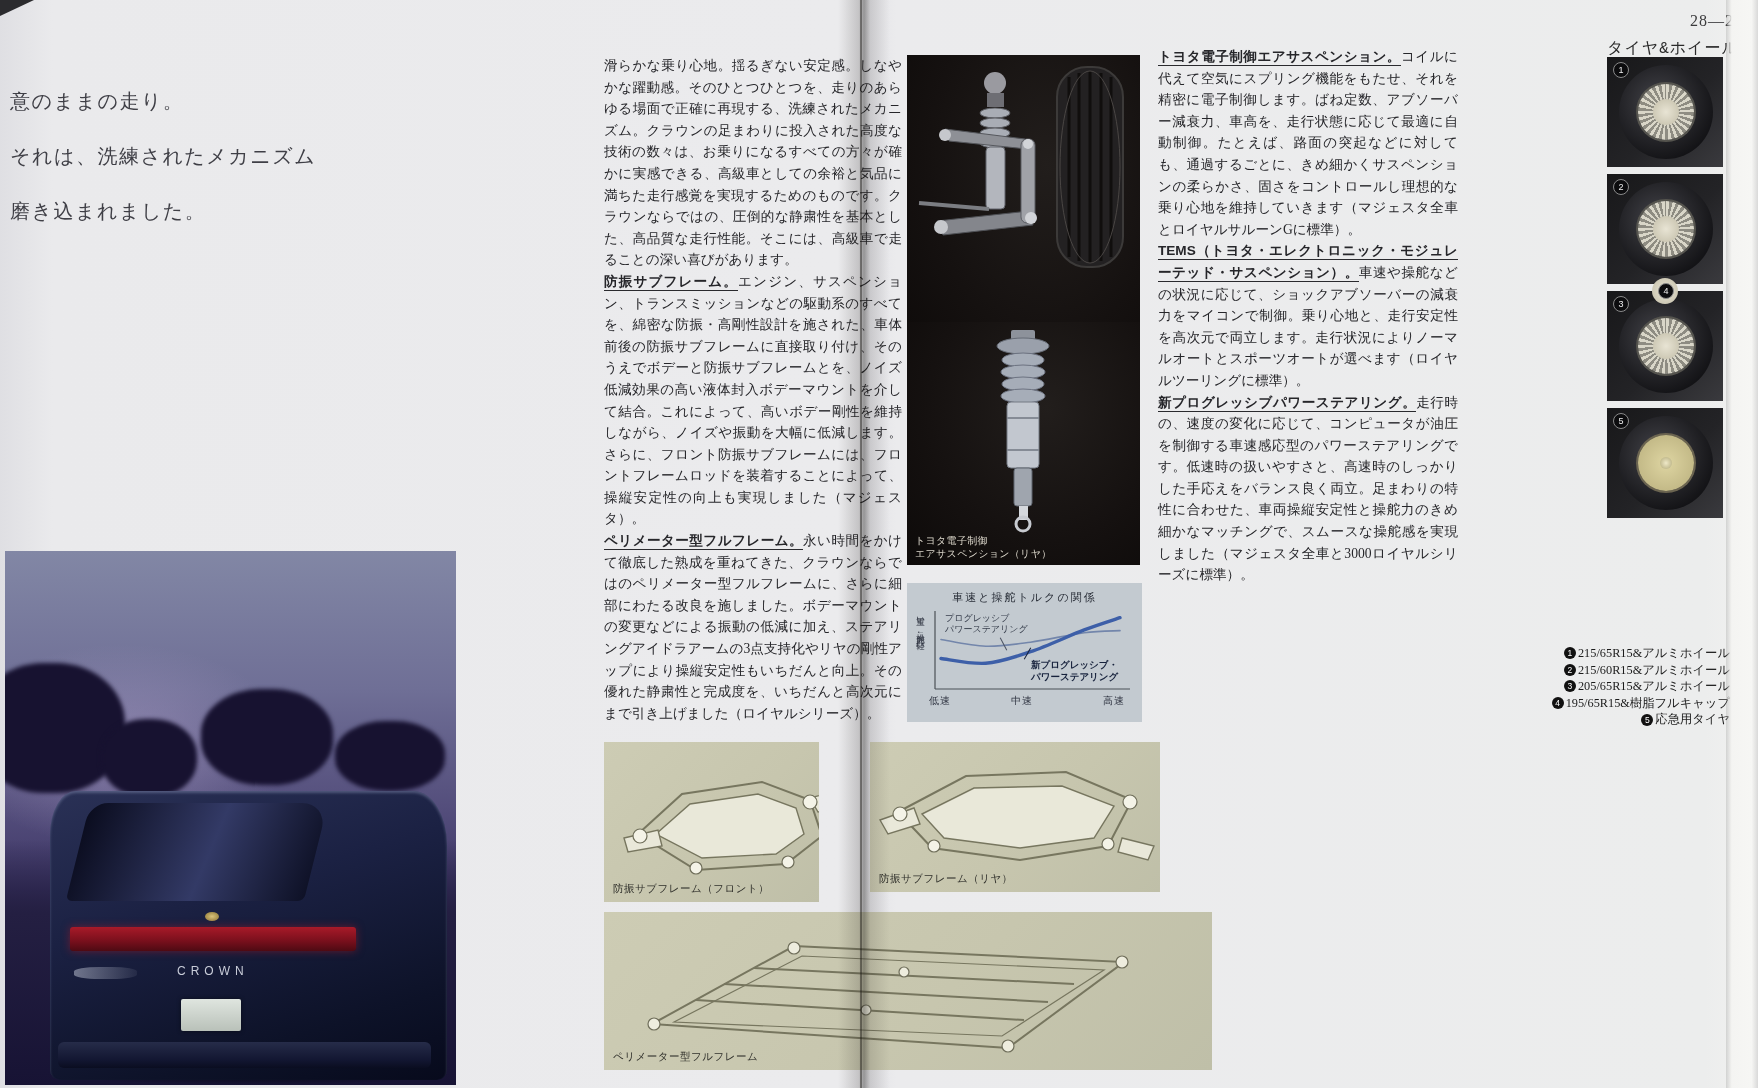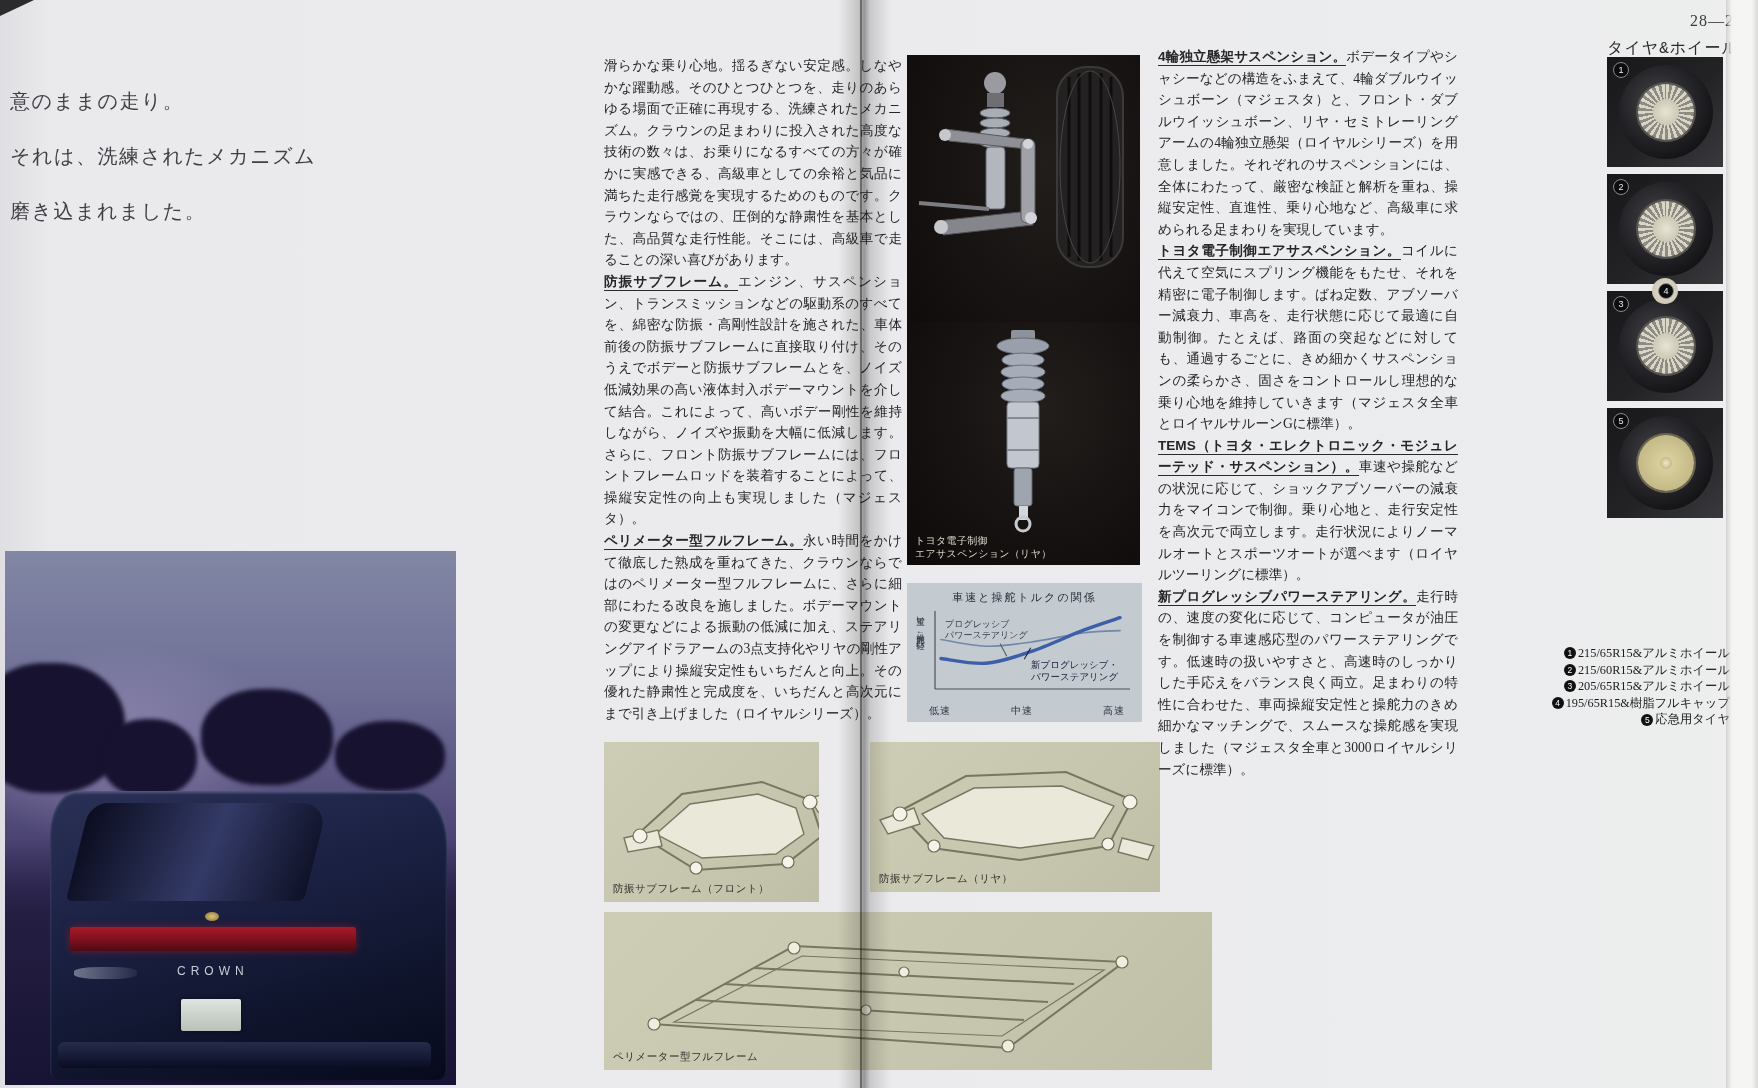--- a/index.html
+++ b/index.html
@@ -296,7 +296,6 @@
   </div>
 
   <div class="tcol right-col">
-    <p><span class="lead">4輪独立懸架サスペンション。</span><span>ボデータイプやシャシーなどの構造をふまえて、4輪ダブルウイッシュボーン（マジェスタ）と、フロント・ダブルウイッシュボーン、リヤ・セミトレーリングアームの4輪独立懸架（ロイヤルシリーズ）を用意しました。それぞれのサスペンションには、全体にわたって、厳密な検証と解析を重ね、操縦安定性、直進性、乗り心地など、高級車に求められる足まわりを実現しています。</span></p>
     <p><span class="lead">トヨタ電子制御エアサスペンション。</span><span>コイルに代えて空気にスプリング機能をもたせ、それを精密に電子制御します。ばね定数、アブソーバー減衰力、車高を、走行状態に応じて最適に自動制御。たとえば、路面の突起などに対しても、通過するごとに、きめ細かくサスペンションの柔らかさ、固さをコントロールし理想的な乗り心地を維持していきます（マジェスタ全車とロイヤルサルーンGに標準）。</span></p>
     <p><span class="lead">TEMS（トヨタ・エレクトロニック・モジュレーテッド・サスペンション）。</span><span>車速や操舵などの状況に応じて、ショックアブソーバーの減衰力をマイコンで制御。乗り心地と、走行安定性を高次元で両立します。走行状況によりノーマルオートとスポーツオートが選べます（ロイヤルツーリングに標準）。</span></p>
     <p><span class="lead">新プログレッシブパワーステアリング。</span><span>走行時の、速度の変化に応じて、コンピュータが油圧を制御する車速感応型のパワーステアリングです。低速時の扱いやすさと、高速時のしっかりした手応えをバランス良く両立。足まわりの特性に合わせた、車両操縦安定性と操舵力のきめ細かなマッチングで、スムースな操舵感を実現しました（マジェスタ全車と3000ロイヤルシリーズに標準）。</span></p>

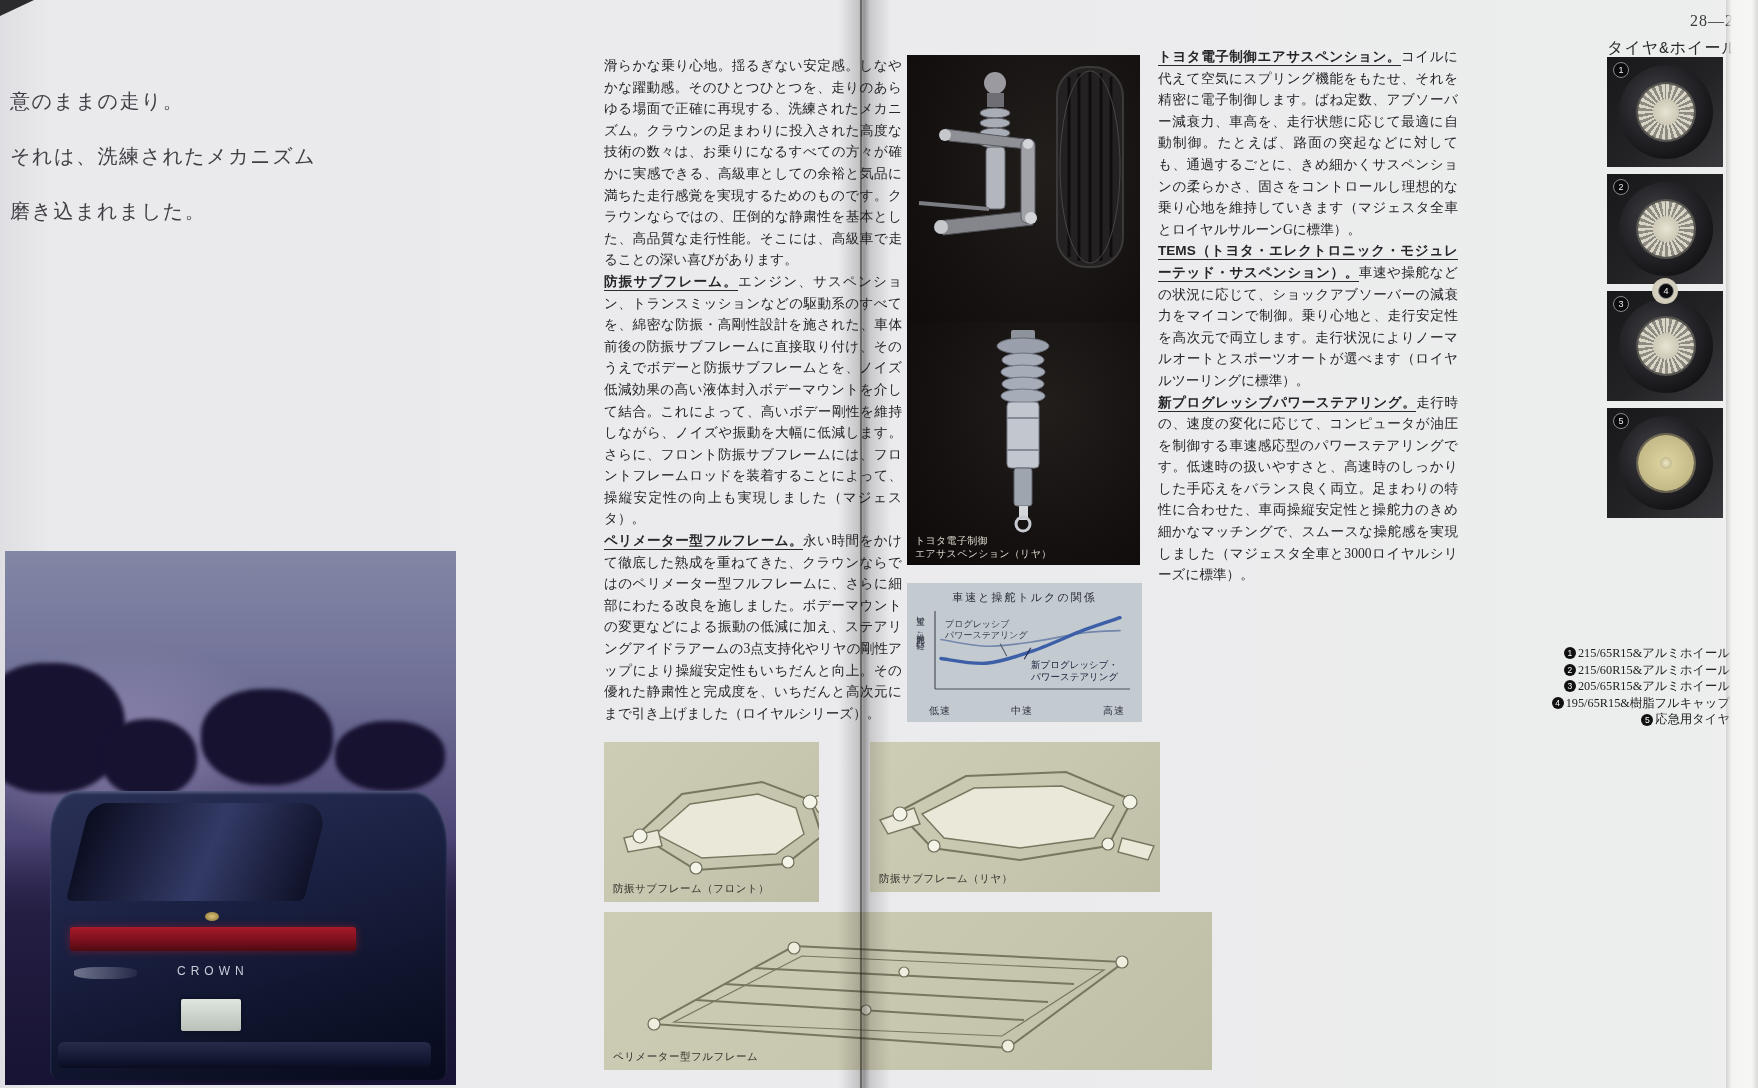--- a/index.html
+++ b/index.html
@@ -43,7 +43,7 @@
   .chart-svg{position:absolute;left:20px;top:24px;}
   .chart-annot{position:absolute;font-family:"Liberation Sans","DejaVu Sans",sans-serif;
     white-space:pre-line;}
-  .annot-0{left:38px;top:30px;font-size:9px;line-height:11px;color:#39404e;margin-top:6px;}
+  .annot-0{left:38px;top:30px;font-size:9px;line-height:11px;color:#39404e;}
   .annot-0::after{content:"";position:absolute;left:58px;top:24px;width:1px;height:14px;
     background:#4a5160;transform:rotate(-28deg);}
   .annot-1{left:124px;top:76px;font-size:9.5px;line-height:11.5px;font-weight:normal;color:#17223c;}

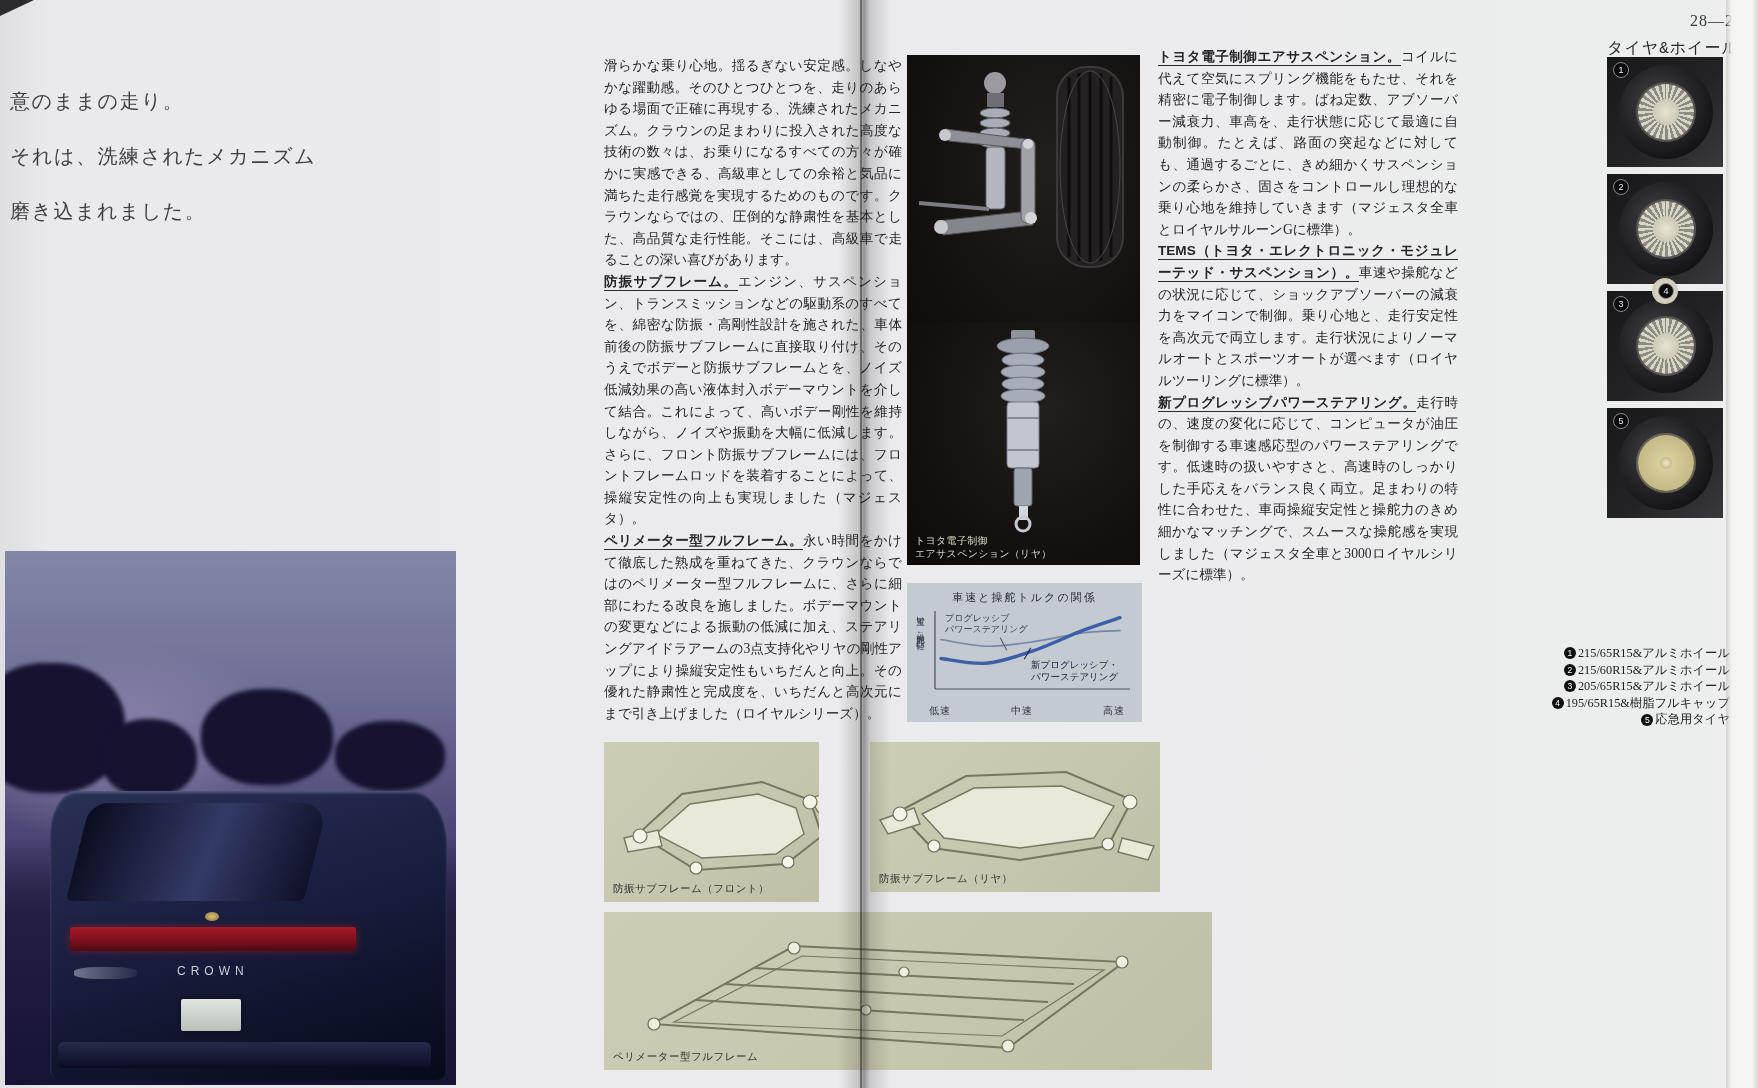--- a/index.html
+++ b/index.html
@@ -46,7 +46,7 @@
   .annot-0{left:38px;top:30px;font-size:9px;line-height:11px;color:#39404e;}
   .annot-0::after{content:"";position:absolute;left:58px;top:24px;width:1px;height:14px;
     background:#4a5160;transform:rotate(-28deg);}
-  .annot-1{left:124px;top:76px;font-size:9.5px;line-height:11.5px;font-weight:normal;color:#17223c;}
+  .annot-1{left:124px;top:76px;font-size:9.5px;line-height:11.5px;font-weight:bold;color:#17223c;}
   .annot-1::before{content:"";position:absolute;left:-4px;top:-12px;width:1px;height:13px;
     background:#17223c;transform:rotate(30deg);}
   .chart-ticks span{position:absolute;bottom:4px;font-family:Liberation Serif, serif;

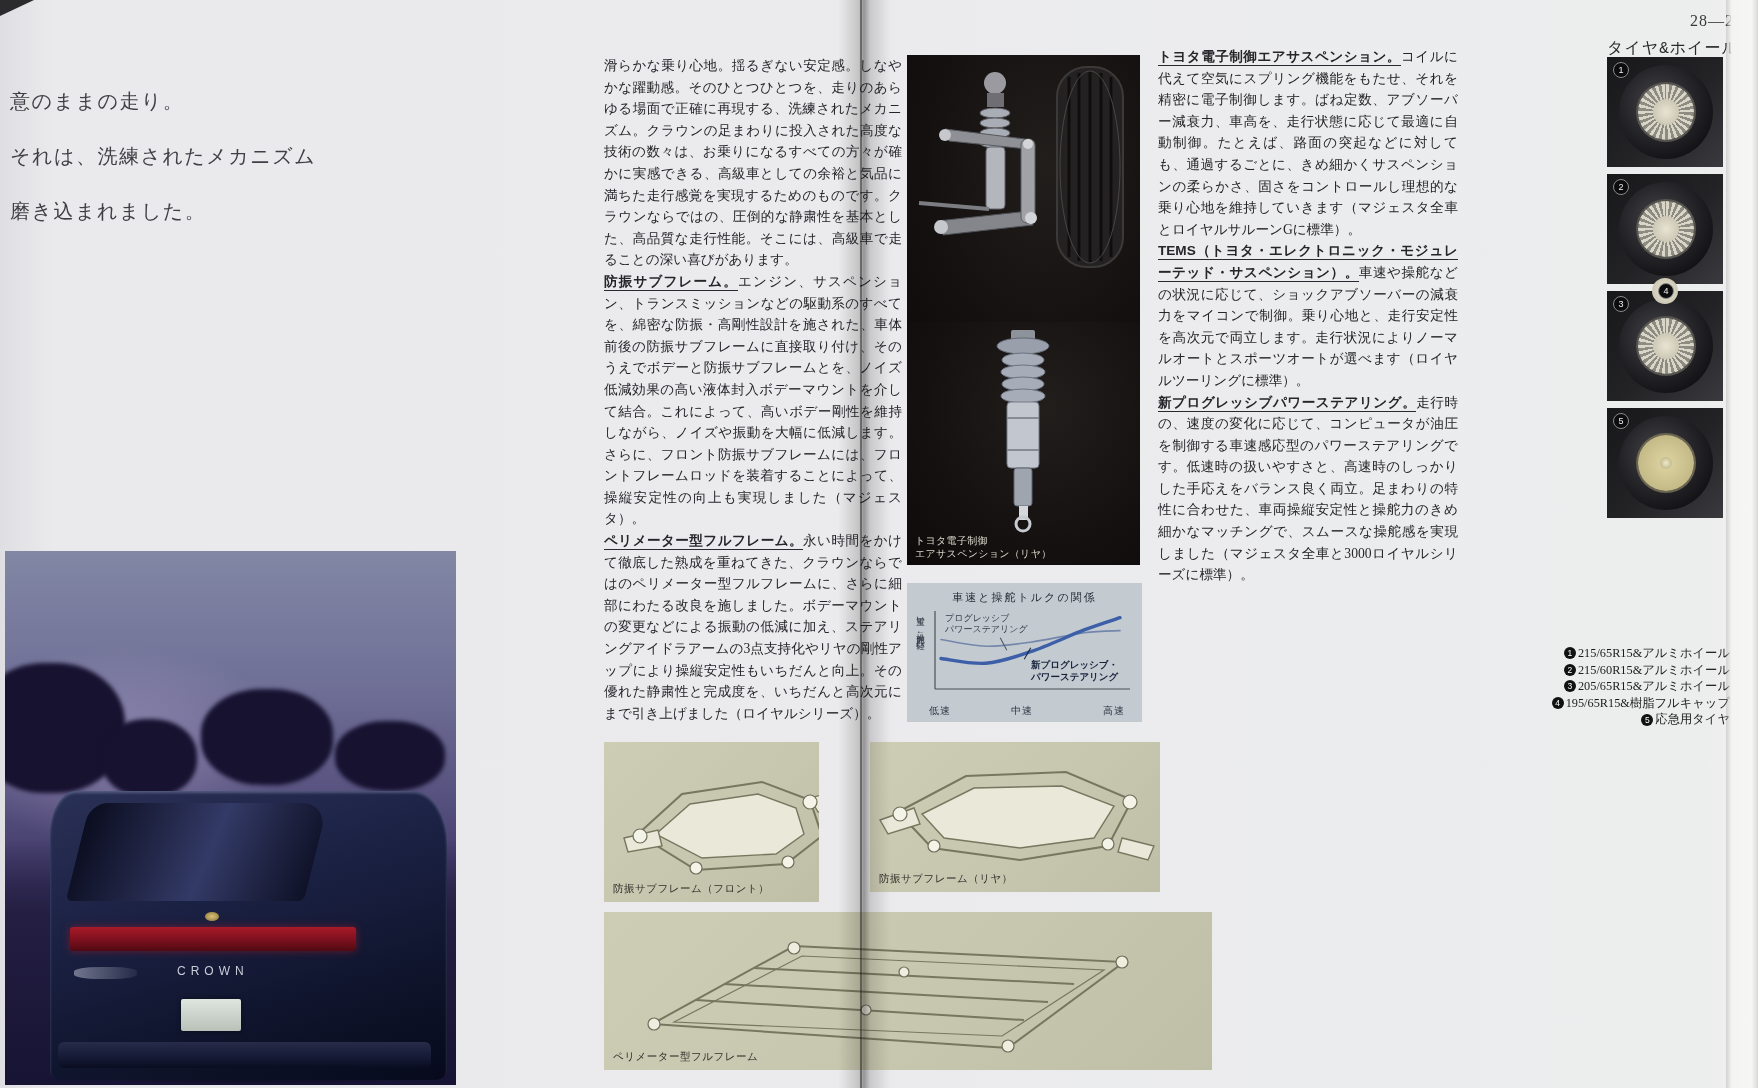--- a/index.html
+++ b/index.html
@@ -49,7 +49,7 @@
   .annot-1{left:124px;top:76px;font-size:9.5px;line-height:11.5px;font-weight:bold;color:#17223c;}
   .annot-1::before{content:"";position:absolute;left:-4px;top:-12px;width:1px;height:13px;
     background:#17223c;transform:rotate(30deg);}
-  .chart-ticks span{position:absolute;bottom:4px;font-family:Liberation Serif, serif;
+  .chart-ticks span{position:absolute;bottom:14px;font-family:Liberation Serif, serif;
     font-size:10px;color:#2e3340;letter-spacing:1px;}
   .tick-0{left:22px;} .tick-1{left:104px;} .tick-2{left:196px;}
 

